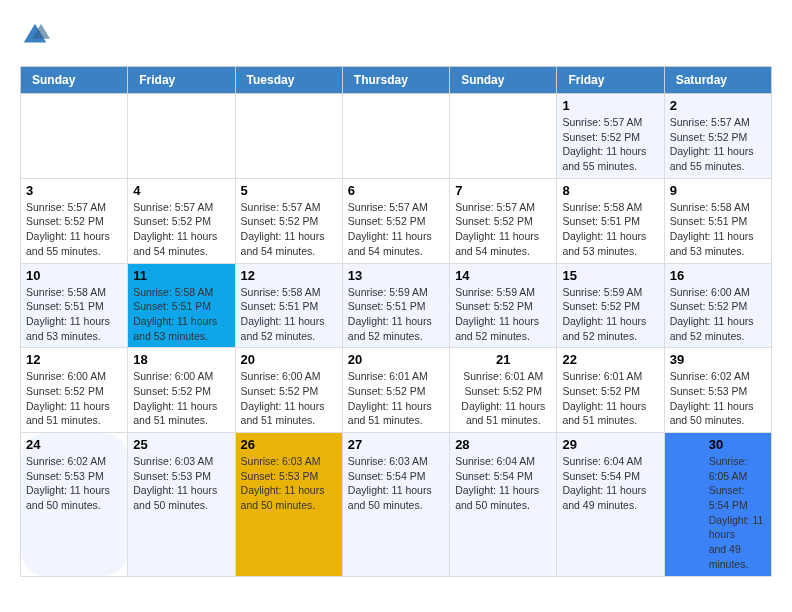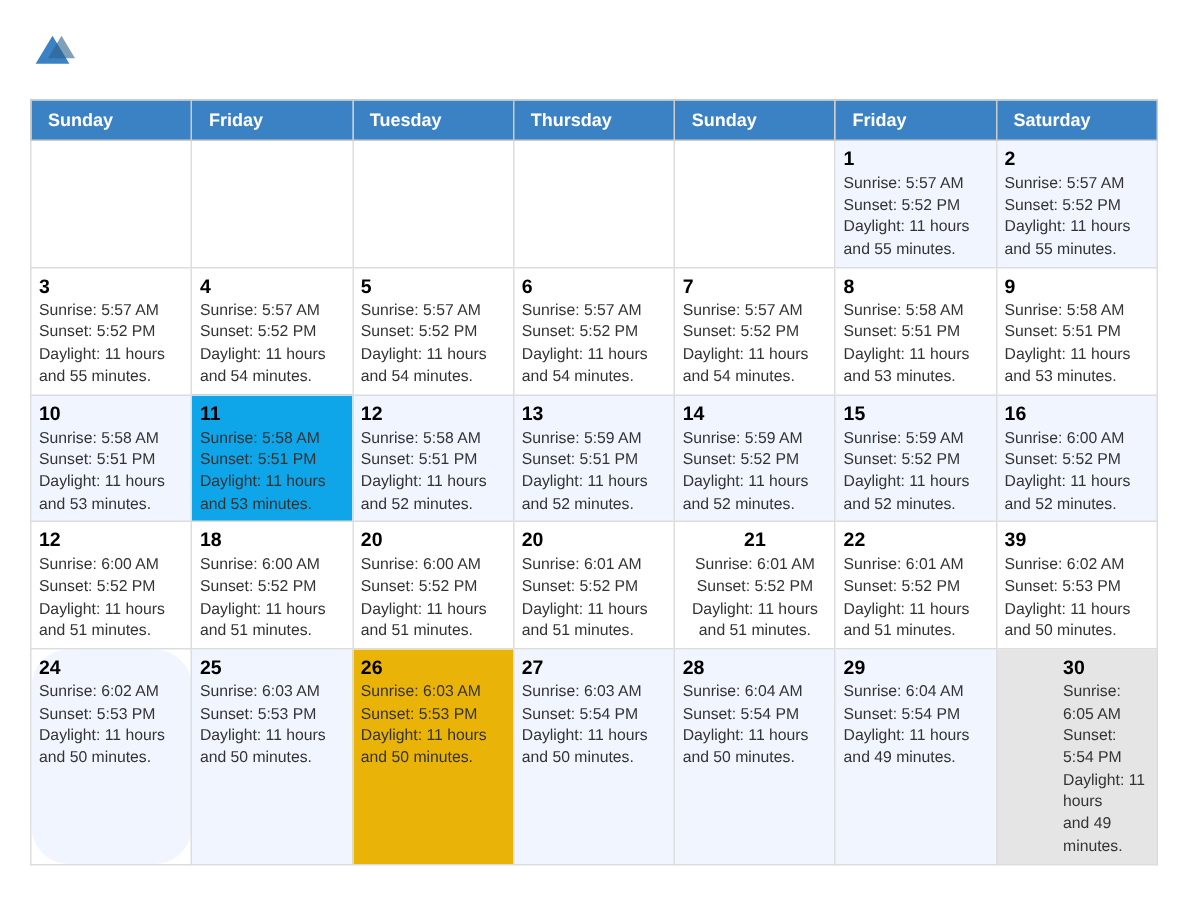--- a/index.html
+++ b/index.html
@@ -337,7 +337,7 @@
 Daylight: 11 hours
 and 49 minutes.</div>
         </td>
-        <td style="background-color: #e5e5e5; padding-left: 44px;">
+        <td style="background-color: #3b82f6; padding-left: 44px;">
           <span class="day-number">30</span>
           <div class="day-info" style="white-space: pre-line;">Sunrise: 6:05 AM
 Sunset: 5:54 PM

